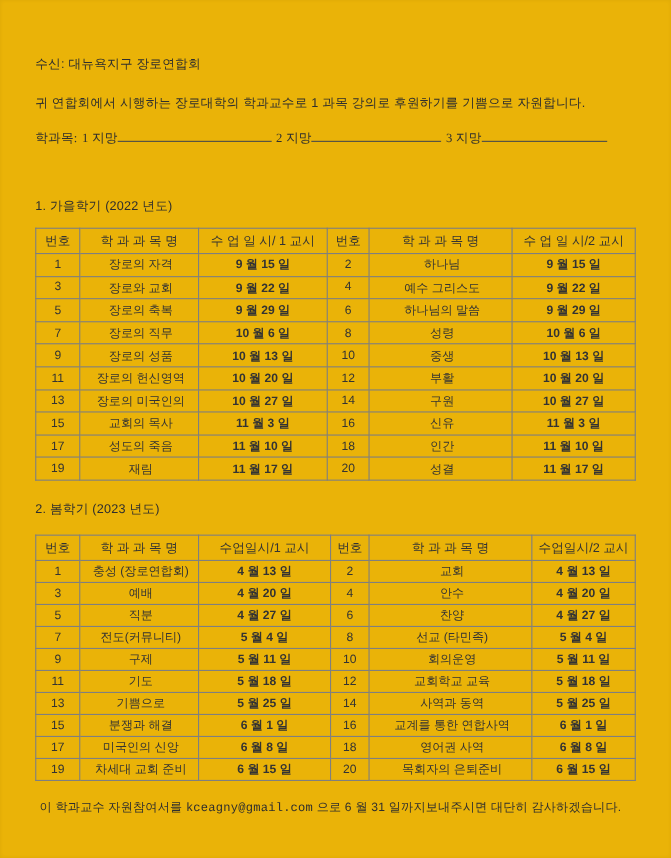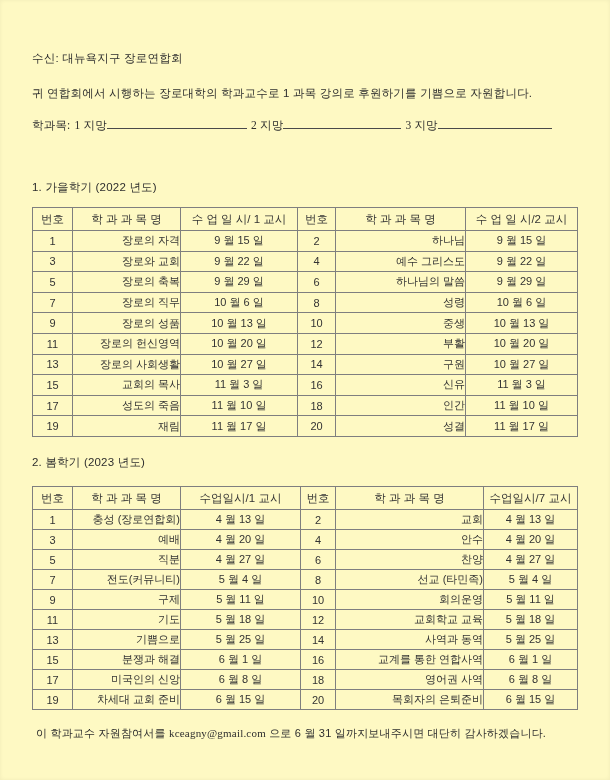--- a/index.html
+++ b/index.html
@@ -6,7 +6,7 @@
   .page{
     position:relative;
     width:610px;height:780px;
-    background:#fef9c3;
+    background:#eab308;
     font-family:"Liberation Sans",sans-serif;
     color:#2e2e2e;
     overflow:hidden;

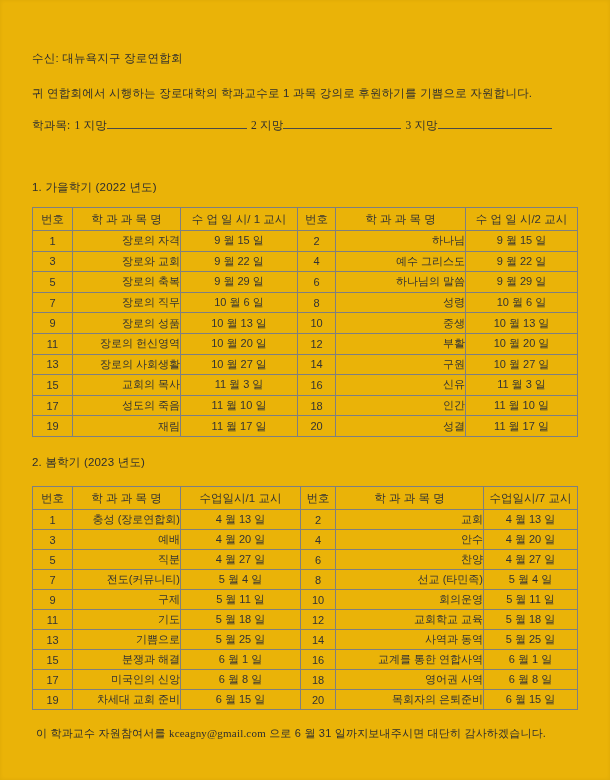--- a/index.html
+++ b/index.html
@@ -44,7 +44,7 @@
   .table-fall td{height:19.6px;}
   .table-spring td{height:19px;}
   td.c0,td.c3{text-align:center;}
-  td.c1,td.c4{text-align:right;padding-left:3px;}
+  td.c1,td.c4{text-align:center;padding-left:3px;}
   td.c2,td.c5{text-align:center;}
   .email{font-family:Liberation Serif, serif;}
 </style>

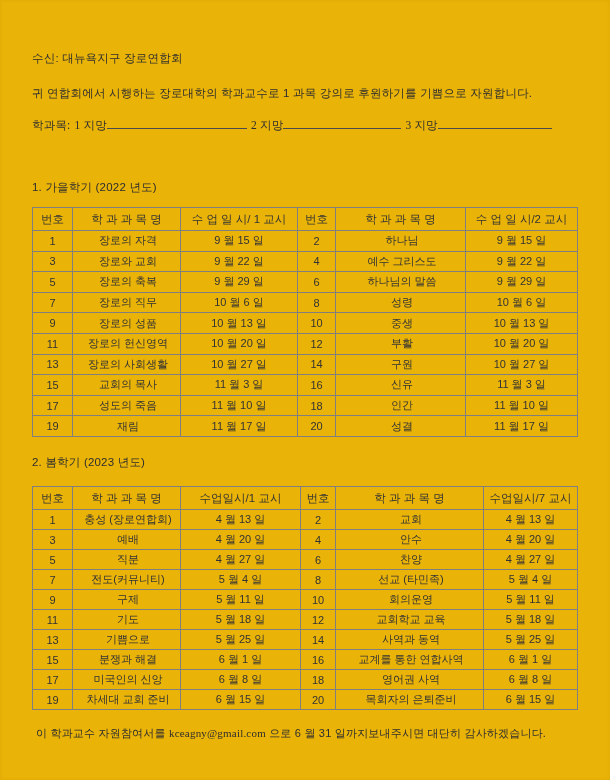--- a/index.html
+++ b/index.html
@@ -45,7 +45,7 @@
   .table-spring td{height:19px;}
   td.c0,td.c3{text-align:center;}
   td.c1,td.c4{text-align:center;padding-left:3px;}
-  td.c2,td.c5{text-align:center;}
+  td.c2,td.c5{text-align:center;font-weight:bold;}
   .email{font-family:Liberation Serif, serif;}
 </style>
 </head>

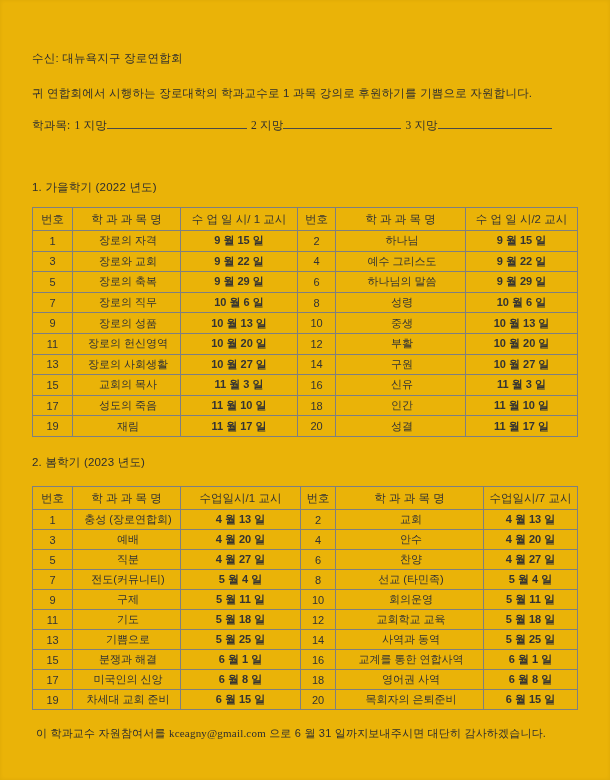--- a/index.html
+++ b/index.html
@@ -134,7 +134,7 @@
         </tr>
         <tr>
           <td class="c0">13</td>
-          <td class="c1">장로의 사회생활</td>
+          <td class="c1">장로의 미국인의</td>
           <td class="c2">10 월 27 일</td>
           <td class="c3">14</td>
           <td class="c4">구원</td>

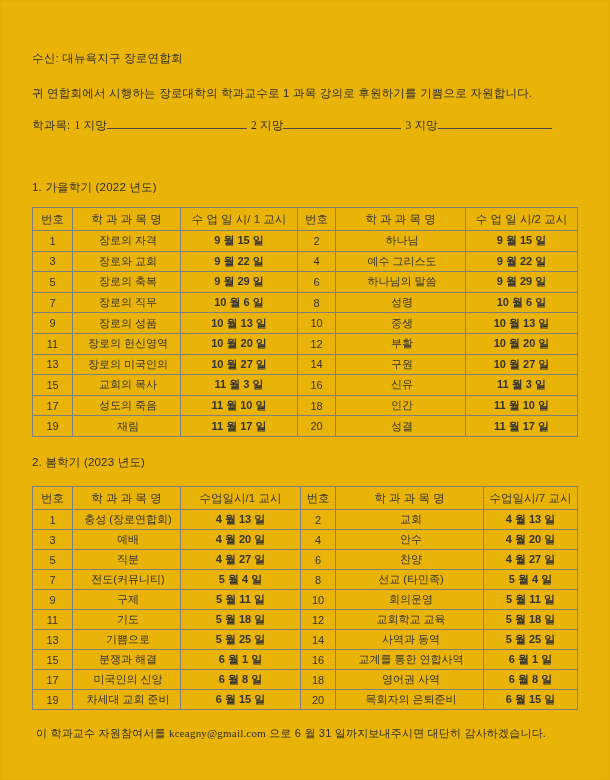--- a/index.html
+++ b/index.html
@@ -185,7 +185,7 @@
           <th class="c2">수업일시/1 교시</th>
           <th class="c3">번호</th>
           <th class="c4">학 과 과 목 명</th>
-          <th class="c5">수업일시/7 교시</th>
+          <th class="c5">수업일시/2 교시</th>
         </tr>
       </thead>
     <tbody>

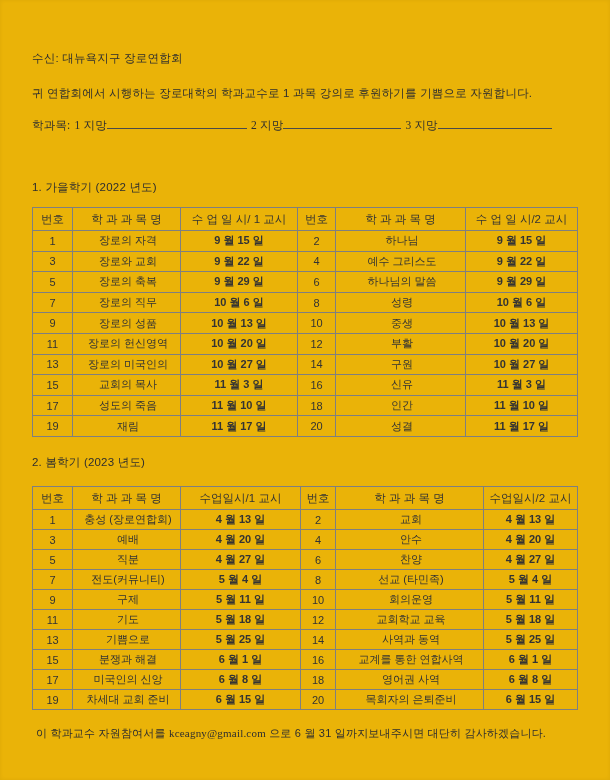--- a/index.html
+++ b/index.html
@@ -46,7 +46,7 @@
   td.c0,td.c3{text-align:center;}
   td.c1,td.c4{text-align:center;padding-left:3px;}
   td.c2,td.c5{text-align:center;font-weight:bold;}
-  .email{font-family:Liberation Serif, serif;}
+  .email{font-family:Liberation Mono, monospace;}
 </style>
 </head>
 <body>

